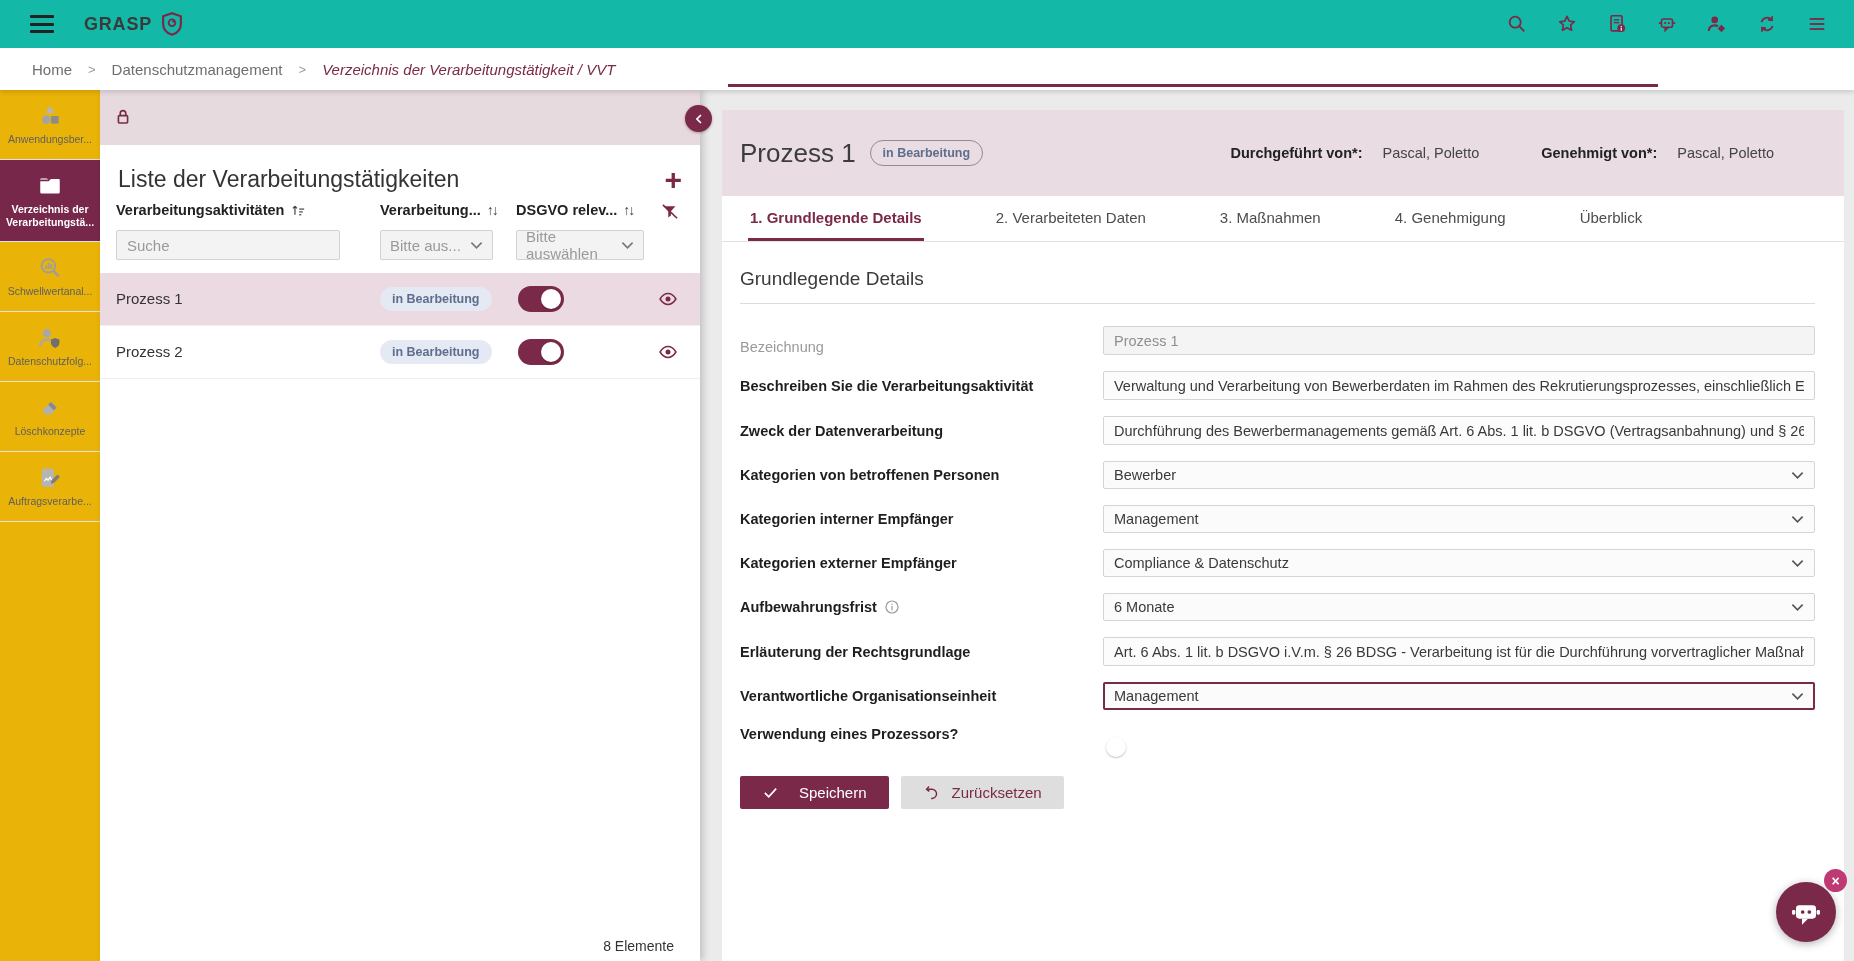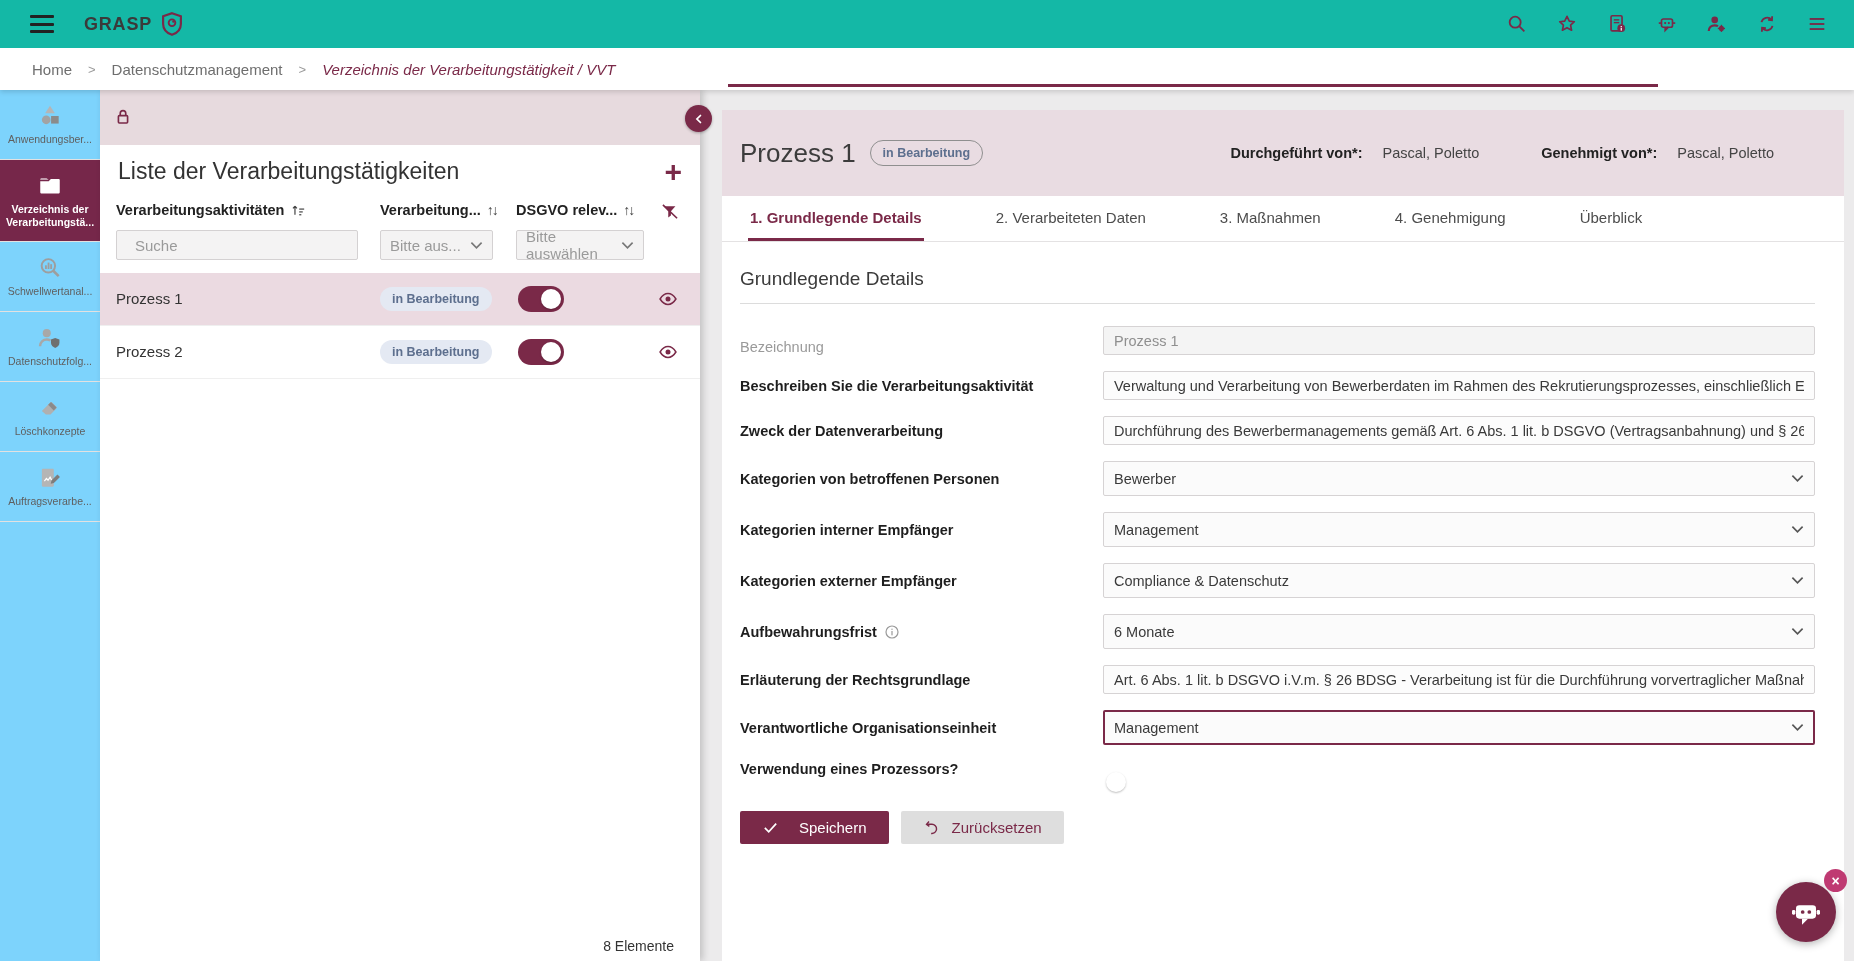--- a/index.html
+++ b/index.html
@@ -25,7 +25,7 @@
   .topline{position:absolute;top:84px;left:728px;width:930px;height:3px;background:#7a2948;z-index:21;}
 
   
-  .sidebar{position:absolute;top:90px;left:0;width:100px;bottom:0;background:#7dd3fc;z-index:5;}
+  .sidebar{position:absolute;top:90px;left:0;width:100px;bottom:0;background:#eab308;z-index:5;}
   .side-item{height:70px;border-bottom:1px solid #e3e1e1;display:flex;flex-direction:column;align-items:center;
     justify-content:center;gap:4px;font-size:10.5px;color:#5f5f5f;text-align:center;cursor:pointer;padding:4px 2px;line-height:1.2;}
   .side-item svg{width:26px;height:26px;}

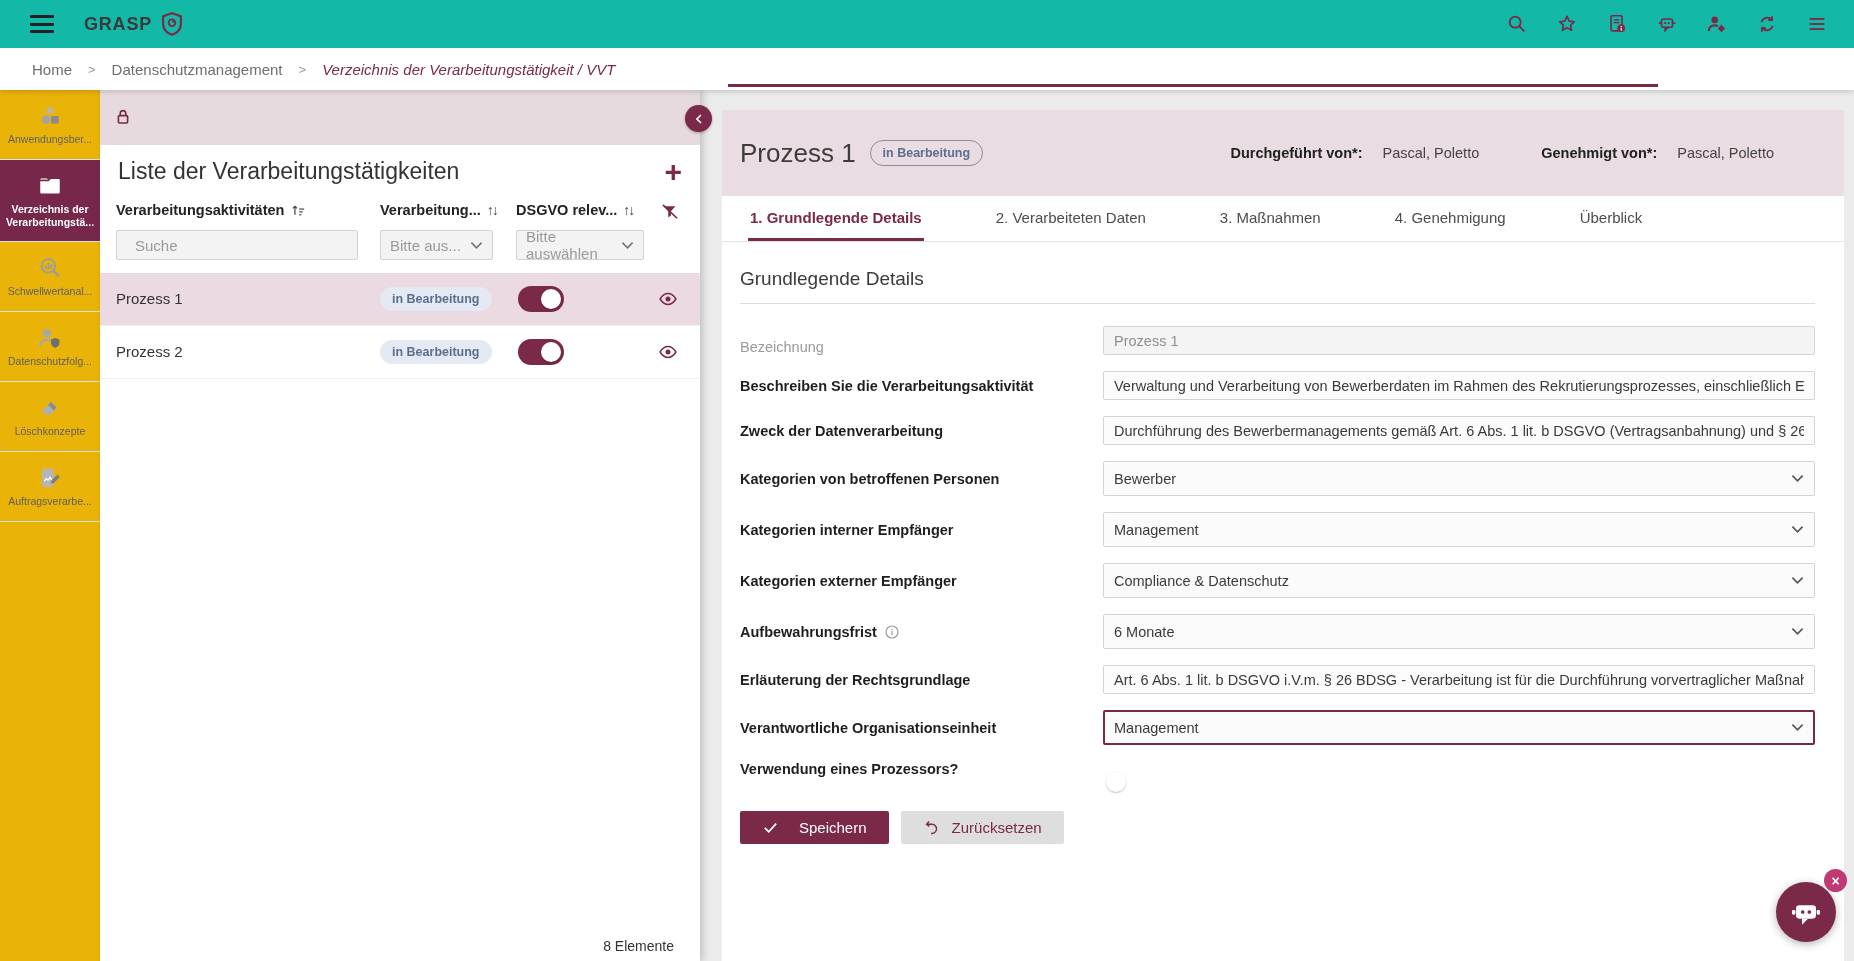--- a/index.html
+++ b/index.html
@@ -38,7 +38,7 @@
   .lp-collapse{position:absolute;top:15px;left:585px;width:27px;height:27px;border-radius:50%;background:#7a2948;
     display:flex;align-items:center;justify-content:center;cursor:pointer;z-index:12;box-shadow:0 1px 3px rgba(0,0,0,.3);}
   .lp-collapse svg{width:14px;height:14px;}
-  .lp-titlerow{position:absolute;top:55px;left:0;right:0;height:53px;display:flex;align-items:center;padding:0 18px;}
+  .lp-titlerow{position:absolute;top:63px;left:0;right:0;height:53px;display:flex;align-items:center;padding:0 18px;}
   .lp-title{font-size:23px;color:#333;}
   .lp-add{margin-left:auto;color:#7a2948;font-size:30px;font-weight:bold;line-height:1;cursor:pointer;}
   .lp-cols{position:absolute;top:112px;left:0;right:0;height:26px;font-size:14.5px;font-weight:bold;color:#222;}

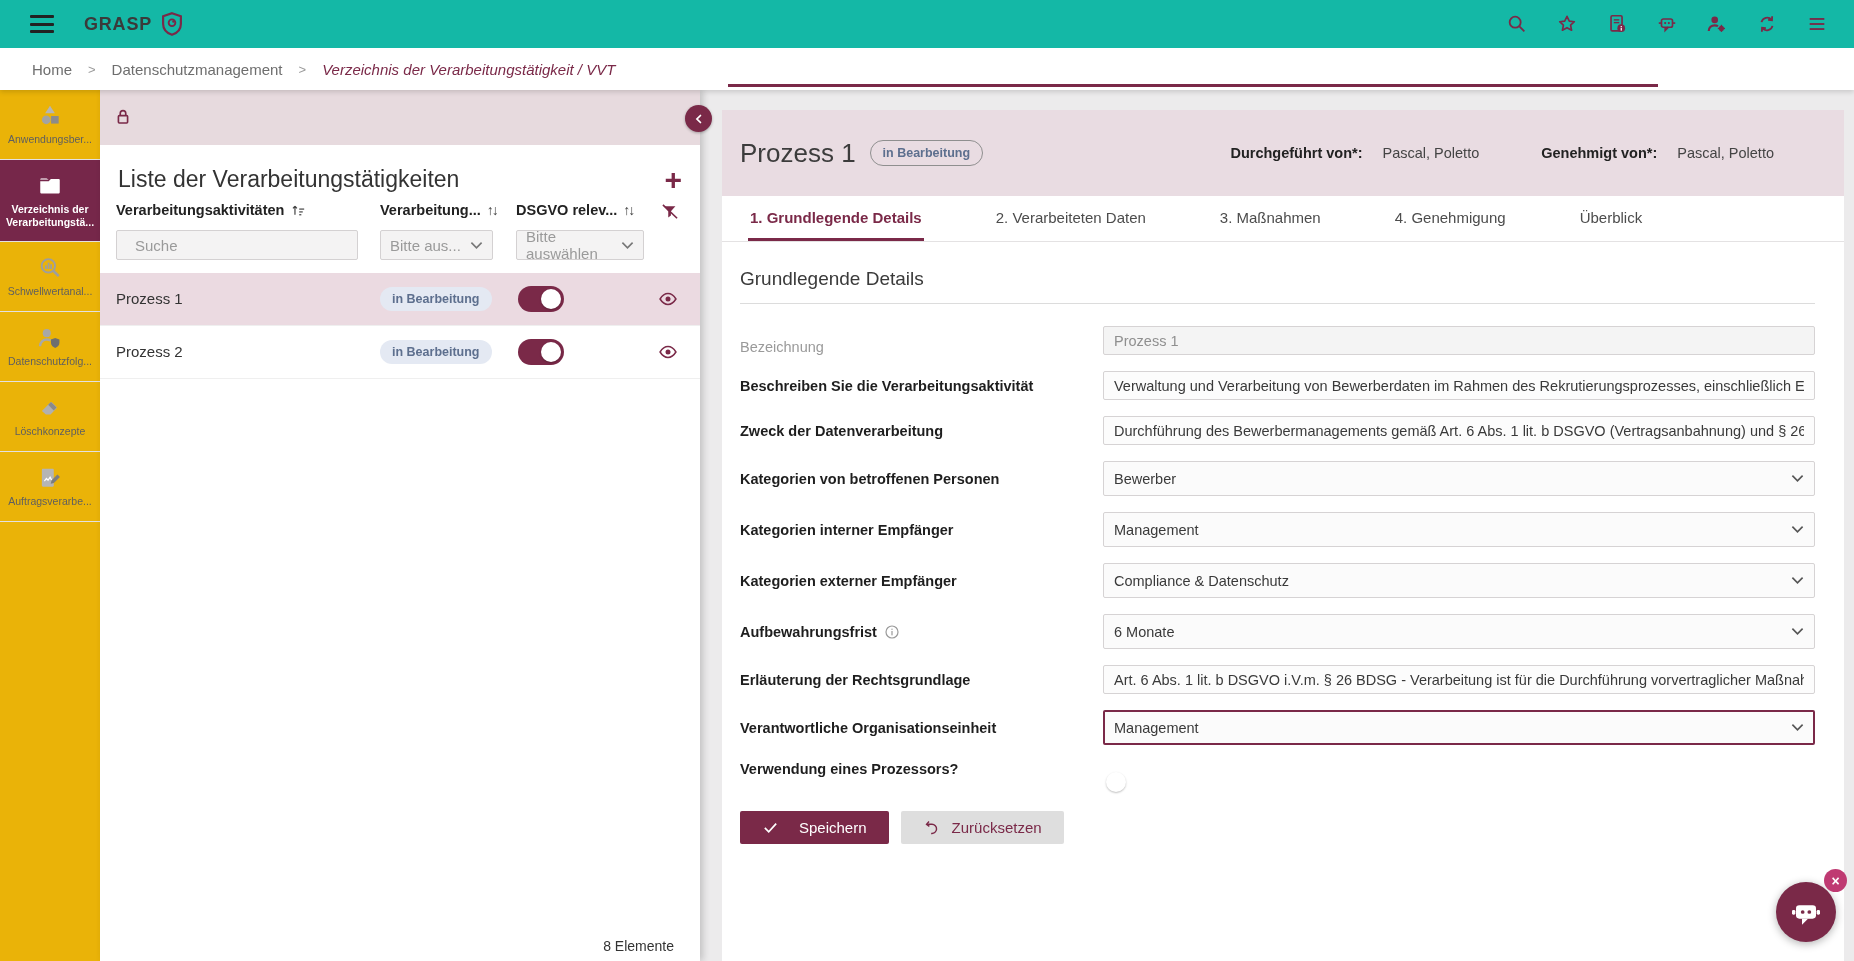--- a/index.html
+++ b/index.html
@@ -47,8 +47,8 @@
   .sortud{color:#444;font-weight:normal;font-size:14px;letter-spacing:-2px;}
   .lp-filterbtn{position:absolute;right:20px;top:0;width:20px;height:20px;color:#7a2948;cursor:pointer;}
   .lp-filters{position:absolute;top:140px;left:0;right:0;height:32px;}
-  .lp-search{position:absolute;left:16px;top:0;width:242px;height:30px;border:1px solid #d4d1d2;background:#f4f3f3;
-    padding:0 18px;font-family:"Liberation Sans",sans-serif;font-size:15px;color:#c2410c;border-radius:2px;}
+  .lp-search{position:absolute;left:16px;top:0;width:224px;height:30px;border:1px solid #d4d1d2;background:#f4f3f3;
+    padding:0 10px;font-family:"Liberation Sans",sans-serif;font-size:15px;color:#c2410c;border-radius:2px;}
   .lp-search::placeholder{color:#9a9a9a;}
   .lp-sel{position:absolute;top:0;height:30px;border:1px solid #d4d1d2;background:#f4f3f3;border-radius:2px;
     display:flex;align-items:center;padding:0 9px;font-size:15px;color:#9a9a9a;cursor:pointer;}

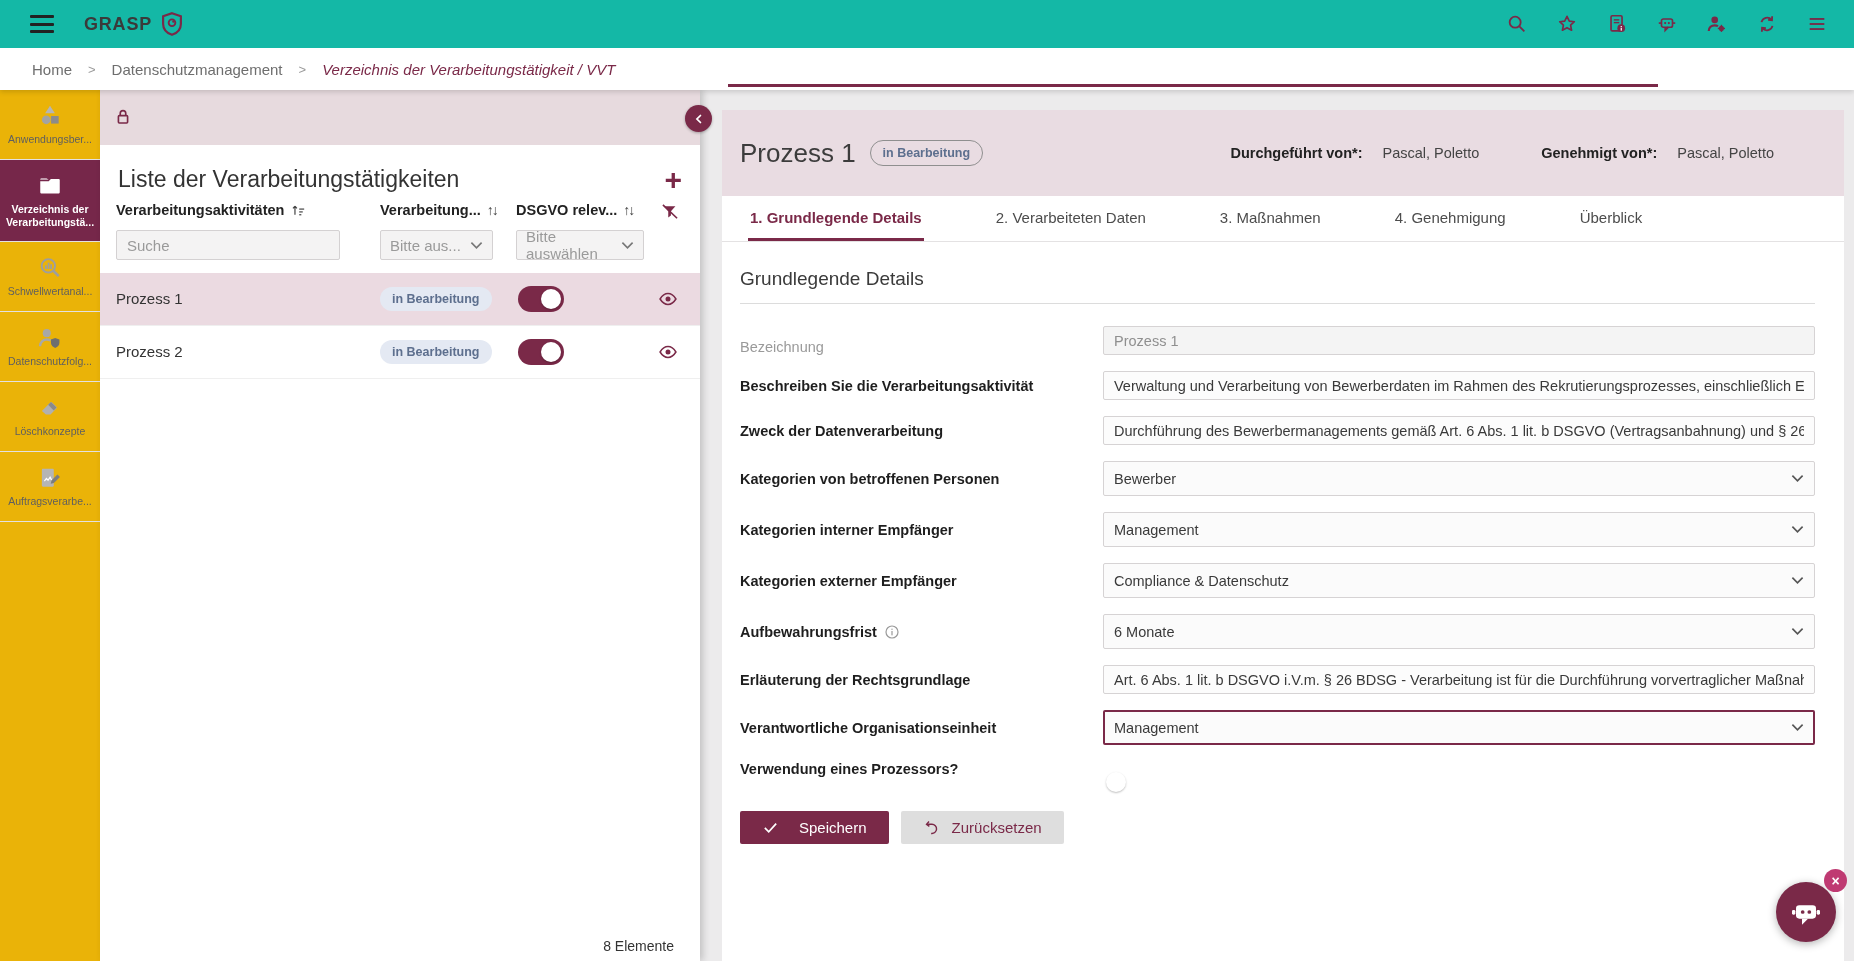--- a/index.html
+++ b/index.html
@@ -91,7 +91,7 @@
   .tinput{width:100%;height:29px;border:1px solid #d6d3d4;background:#fcfcfc;padding:0 10px;
     font-family:"Liberation Sans",sans-serif;font-size:14.5px;color:#3a3a3a;border-radius:2px;}
   .tinput:disabled{background:#f4f4f4;color:#8f8f8f;}
-  .fselect{height:35px;border:1px solid #d6d3d4;background:#fbfbfb;border-radius:2px;display:flex;align-items:center;
+  .fselect{height:28px;border:1px solid #d6d3d4;background:#fbfbfb;border-radius:2px;display:flex;align-items:center;
     padding:0 10px;font-size:14.5px;color:#3a3a3a;cursor:pointer;}
   .fselect .chev{margin-left:auto;}
   .fselect.focused{border:2px solid #7a2948;padding:0 9px;}

